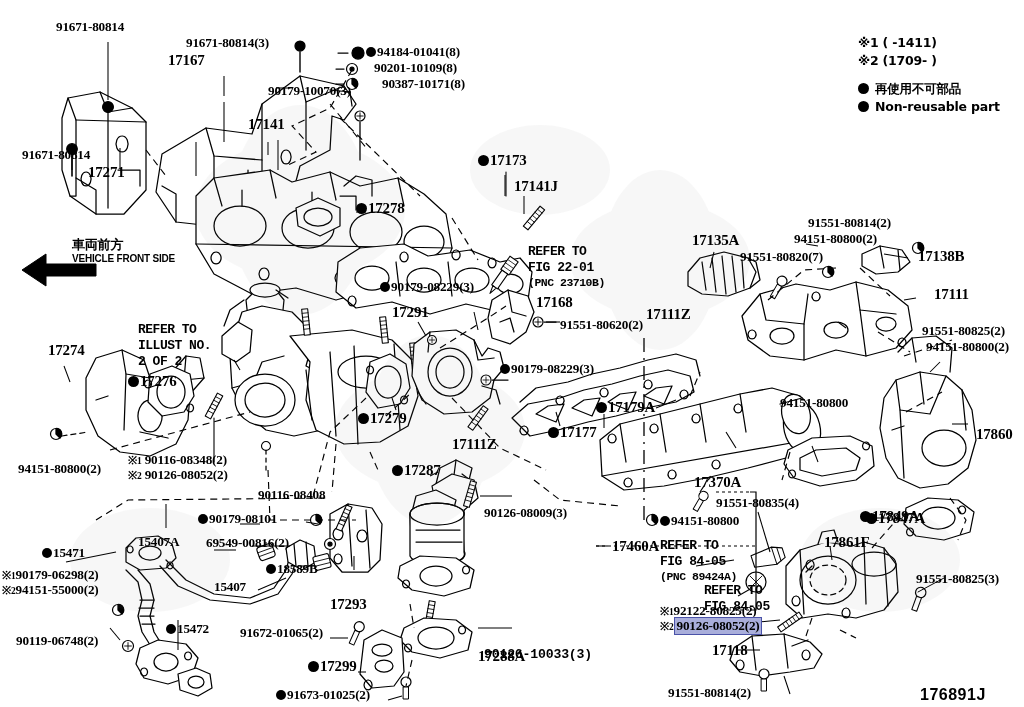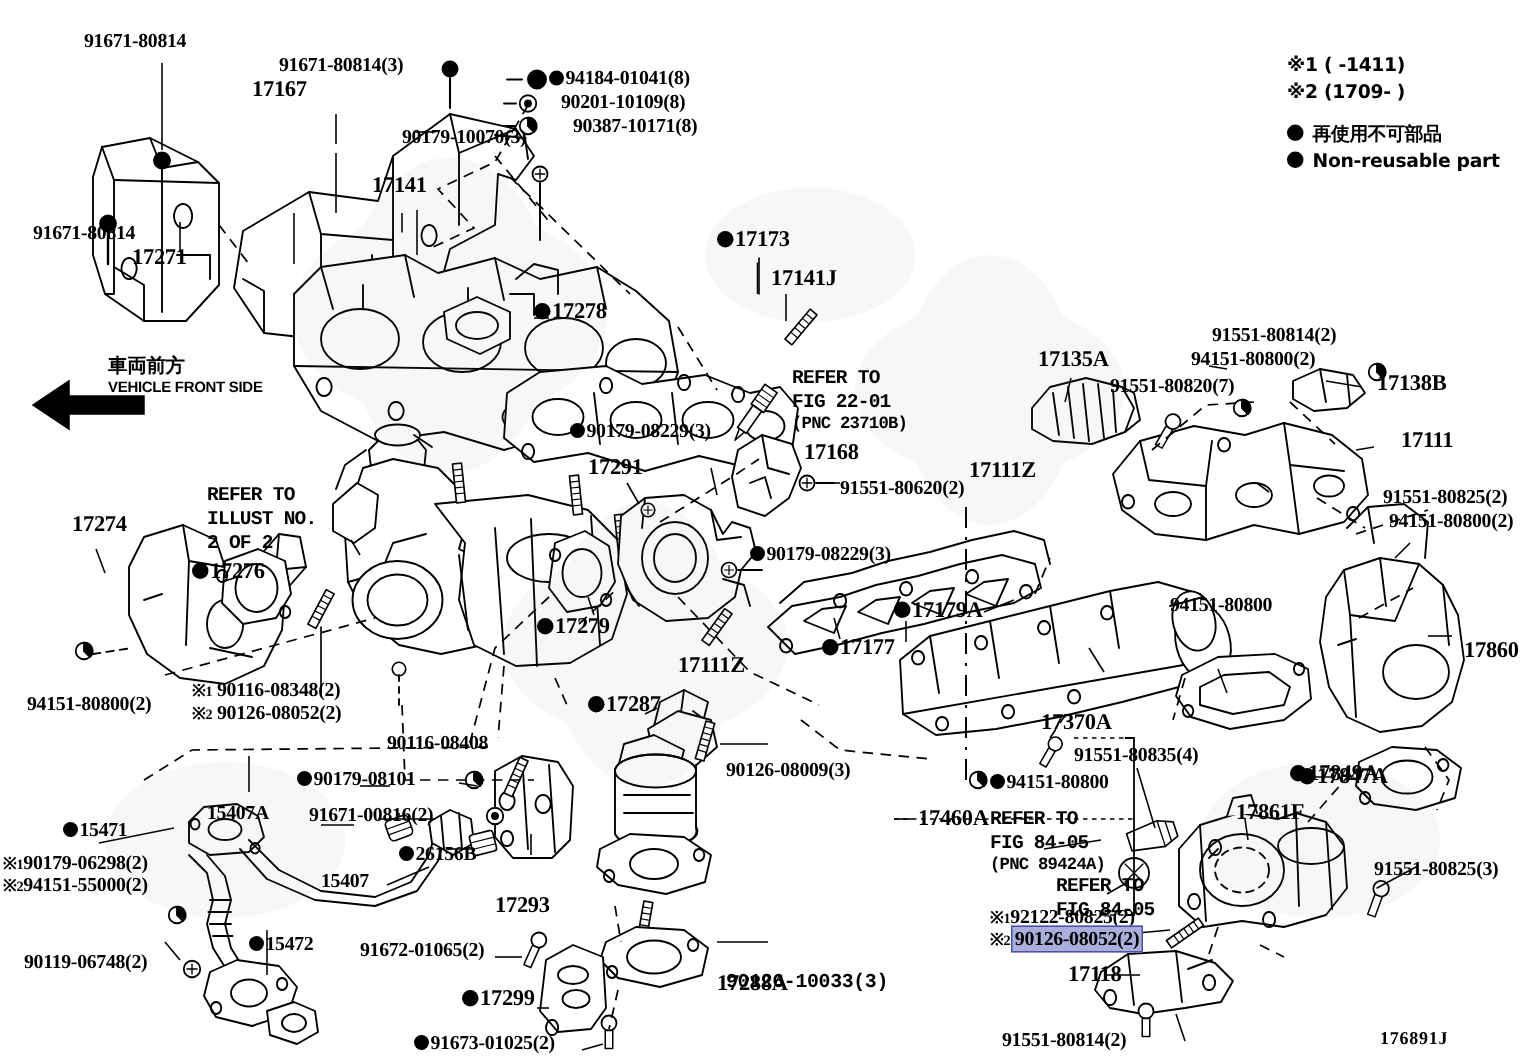--- a/index.html
+++ b/index.html
@@ -761,7 +761,7 @@
     <span class="bul"></span><span>90179-08101</span>
   </div>
   <div class="lbl" style="left:138px;top:535px;">15407A</div>
-  <div class="lbl" style="left:206px;top:536px;">91671-00816(2)</div>
+  <div class="lbl" style="left:206px;top:536px;">69549-00816(2)</div>
   <div class="lbl" style="left:266px;top:562px;">
     <span class="bul"></span><span>26156B</span>
   </div>

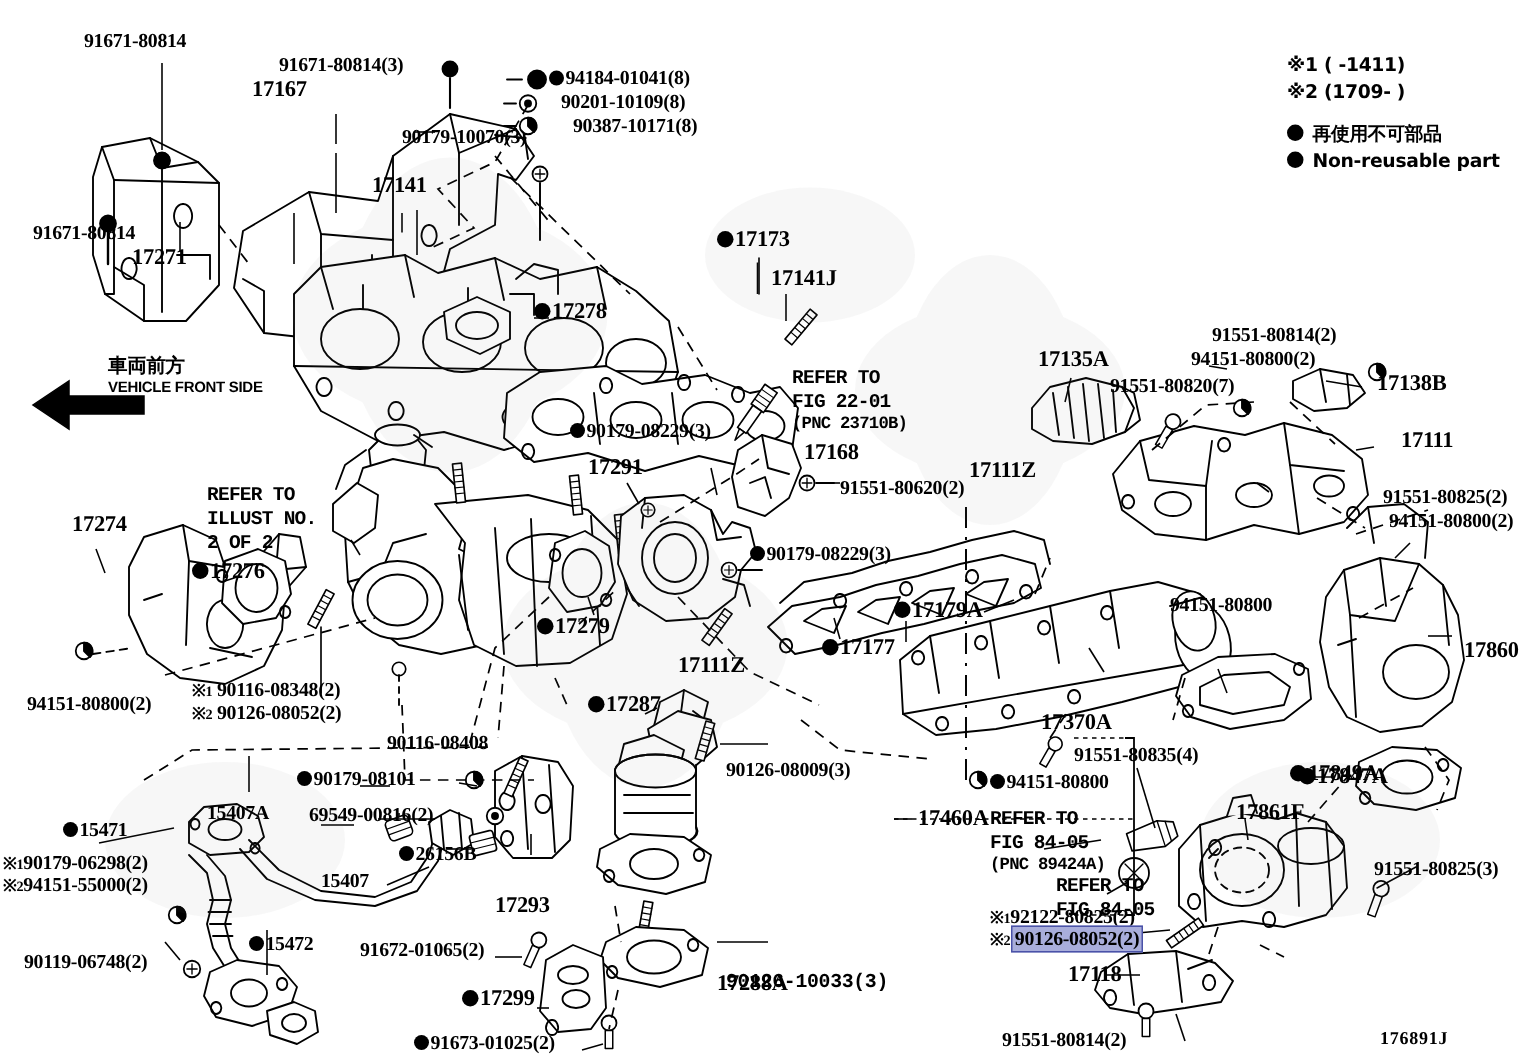--- a/index.html
+++ b/index.html
@@ -763,7 +763,7 @@
   <div class="lbl" style="left:138px;top:535px;">15407A</div>
   <div class="lbl" style="left:206px;top:536px;">69549-00816(2)</div>
   <div class="lbl" style="left:266px;top:562px;">
-    <span class="bul"></span><span>26156B</span>
+    <span class="bul"></span><span>18589B</span>
   </div>
   <div class="lbl" style="left:42px;top:546px;">
     <span class="bul"></span><span>15471</span>

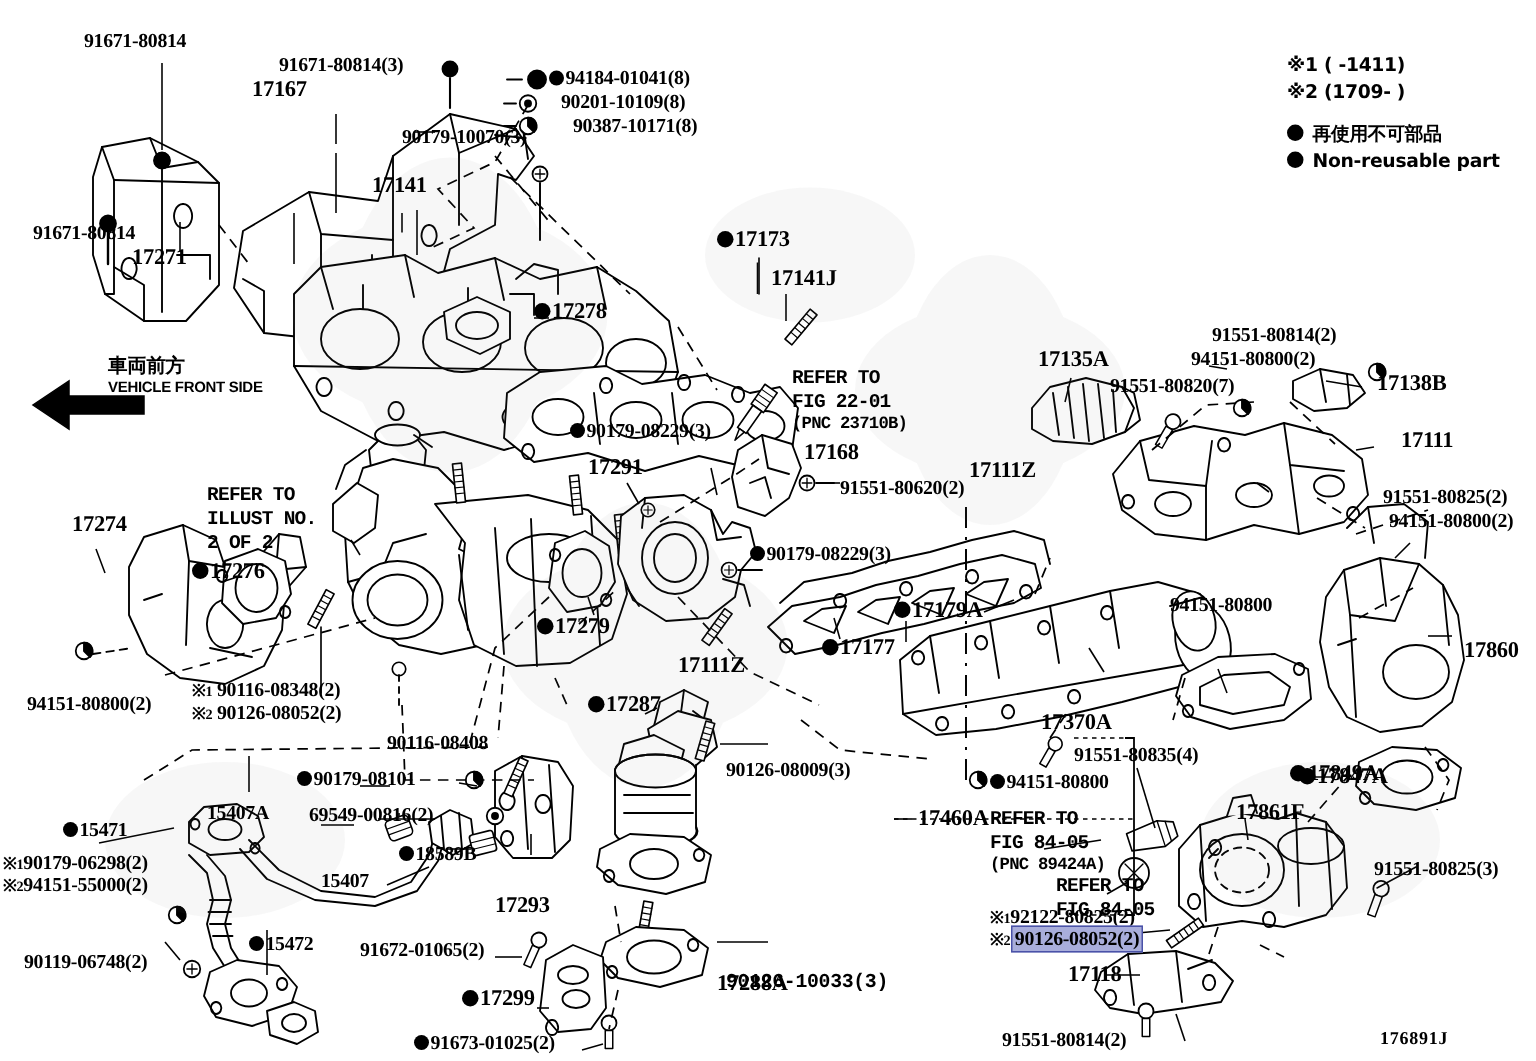--- a/index.html
+++ b/index.html
@@ -27,7 +27,7 @@
   .lbl.refer .sub{font-size:11.5px;}
   .lbl.jp{font-family:"DejaVu Sans","Liberation Sans",sans-serif;font-weight:bold;font-size:13px;}
   .lbl.note{font-family:"DejaVu Sans","Liberation Sans",sans-serif;font-weight:bold;font-size:12.5px;}
-  .lbl.idcode{font-family:Liberation Serif, serif;font-weight:bold;font-size:12px;letter-spacing:0.5px;}
+  .lbl.idcode{font-family:Liberation Sans, sans-serif;font-weight:bold;font-size:16px;letter-spacing:0.5px;}
   .ast{font-size:11px;vertical-align:baseline;}
   .astn{font-size:9.5px;vertical-align:baseline;}
   

